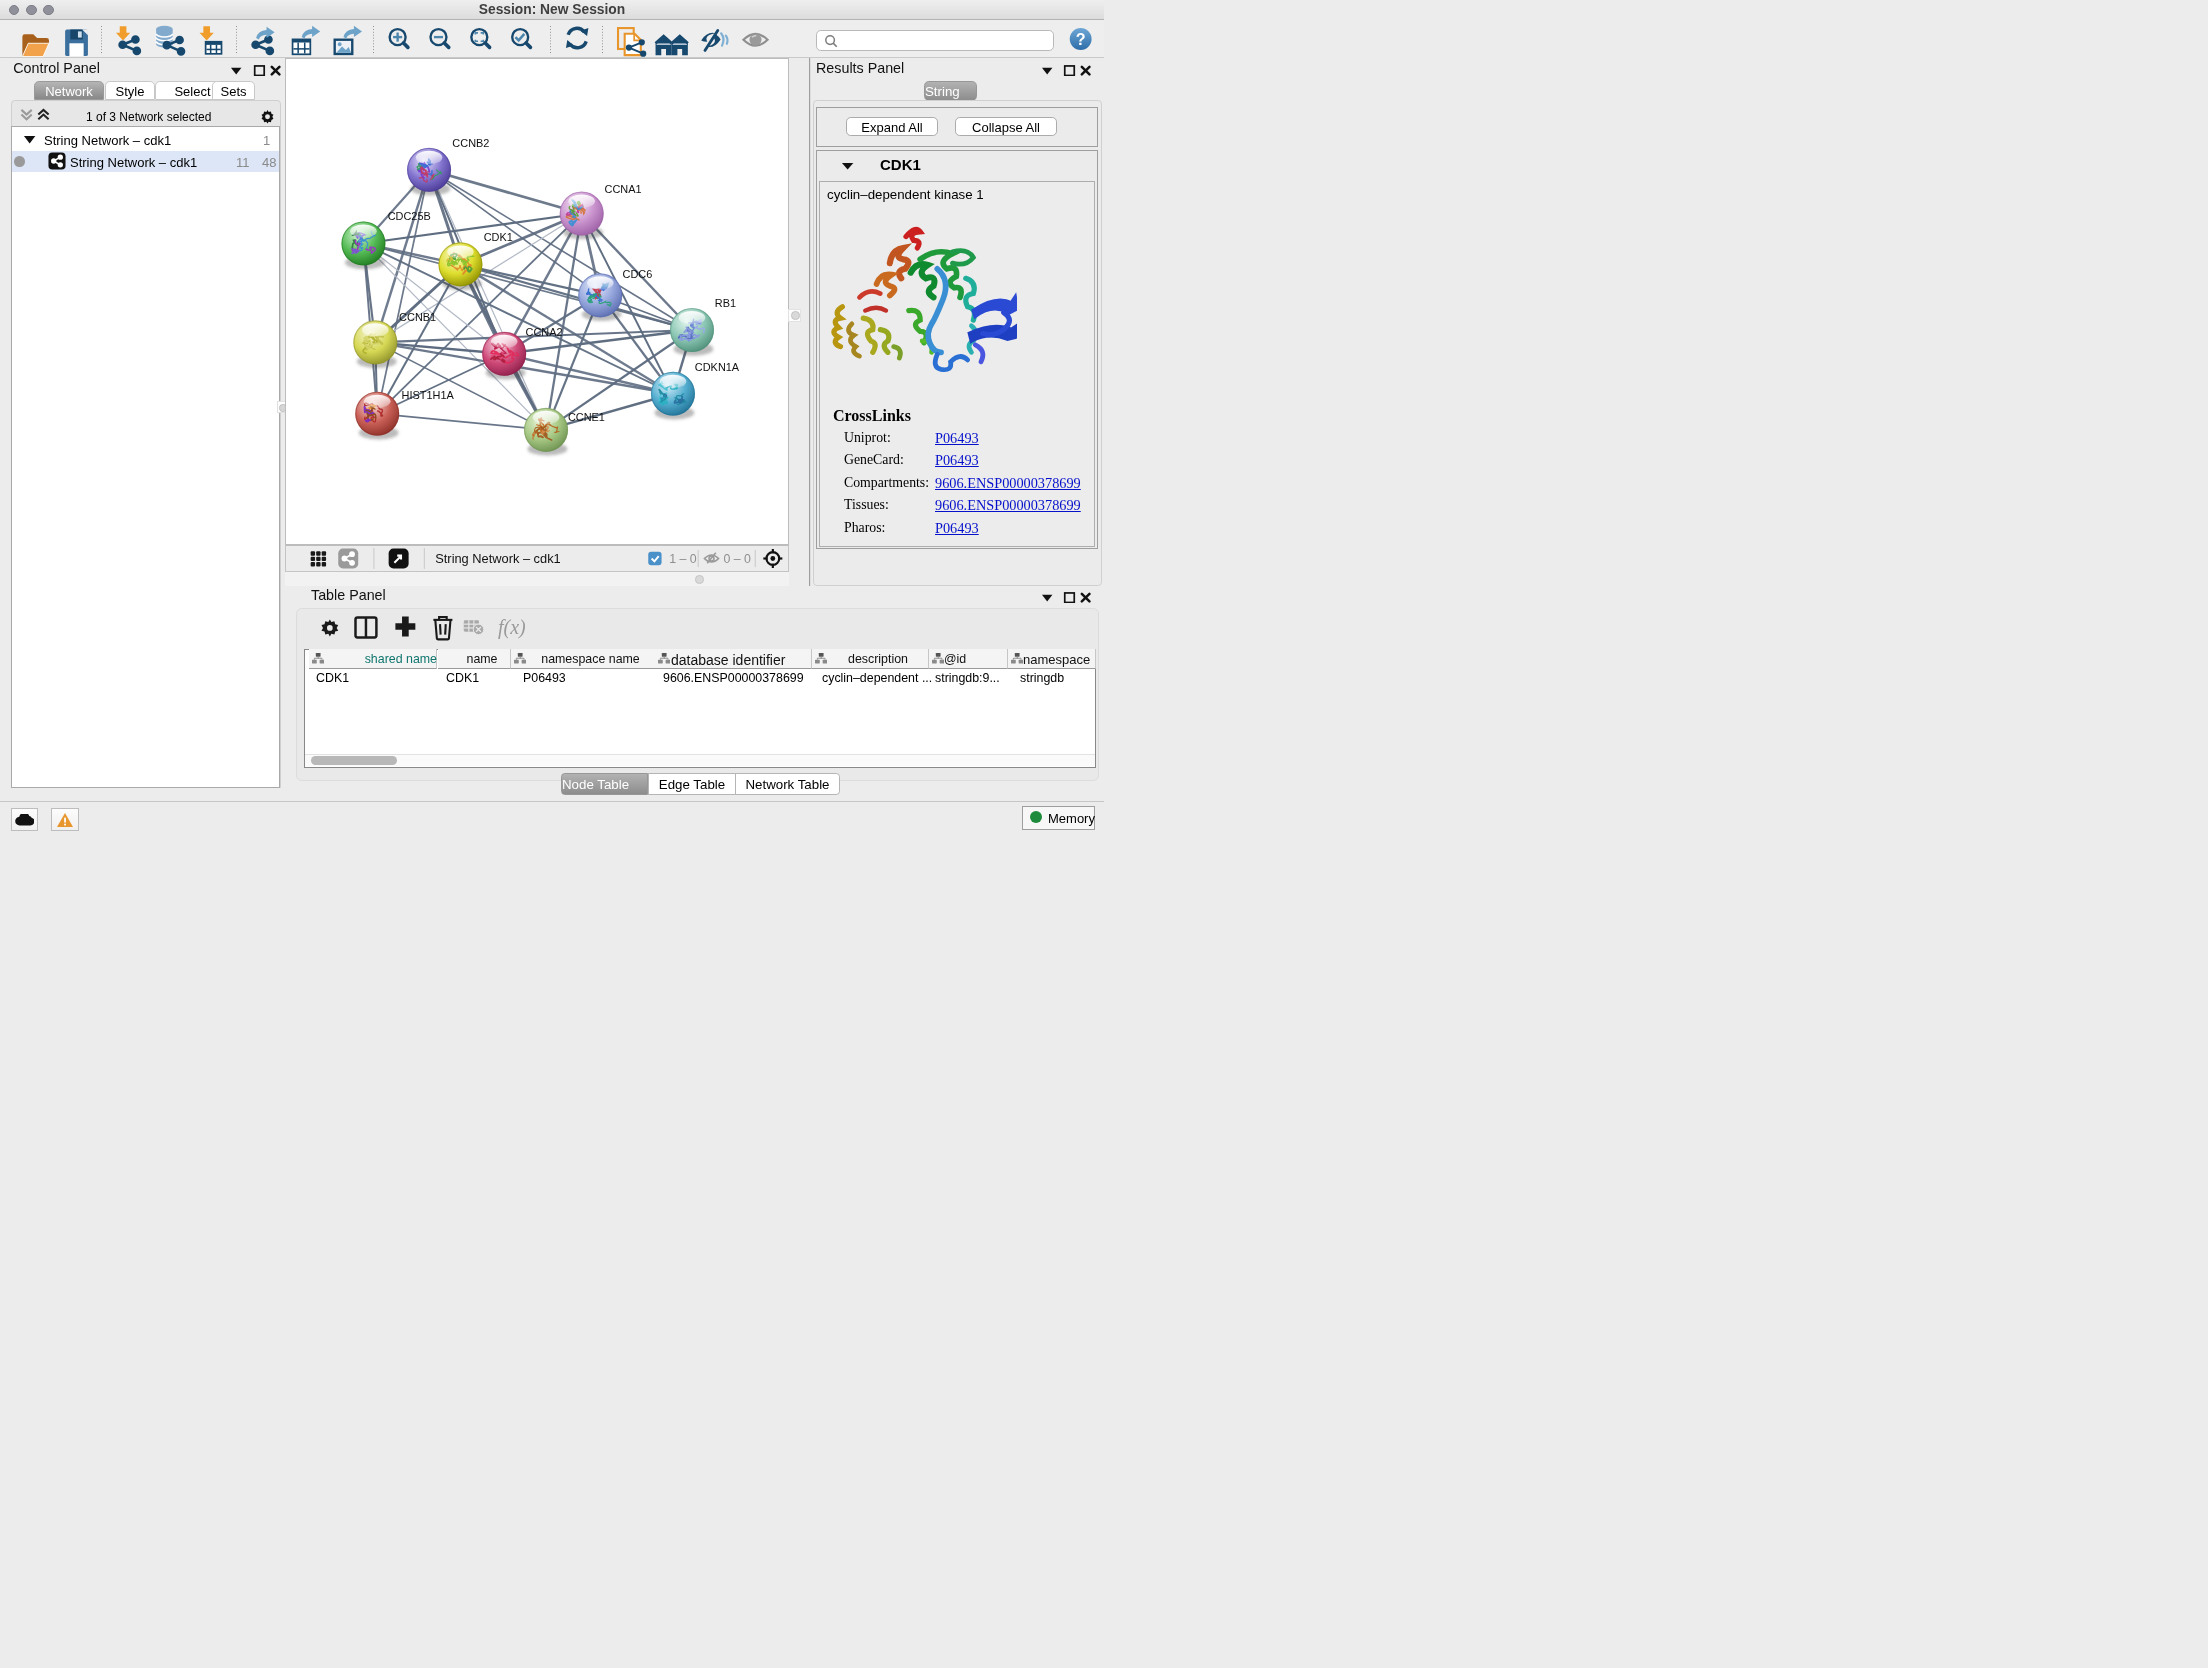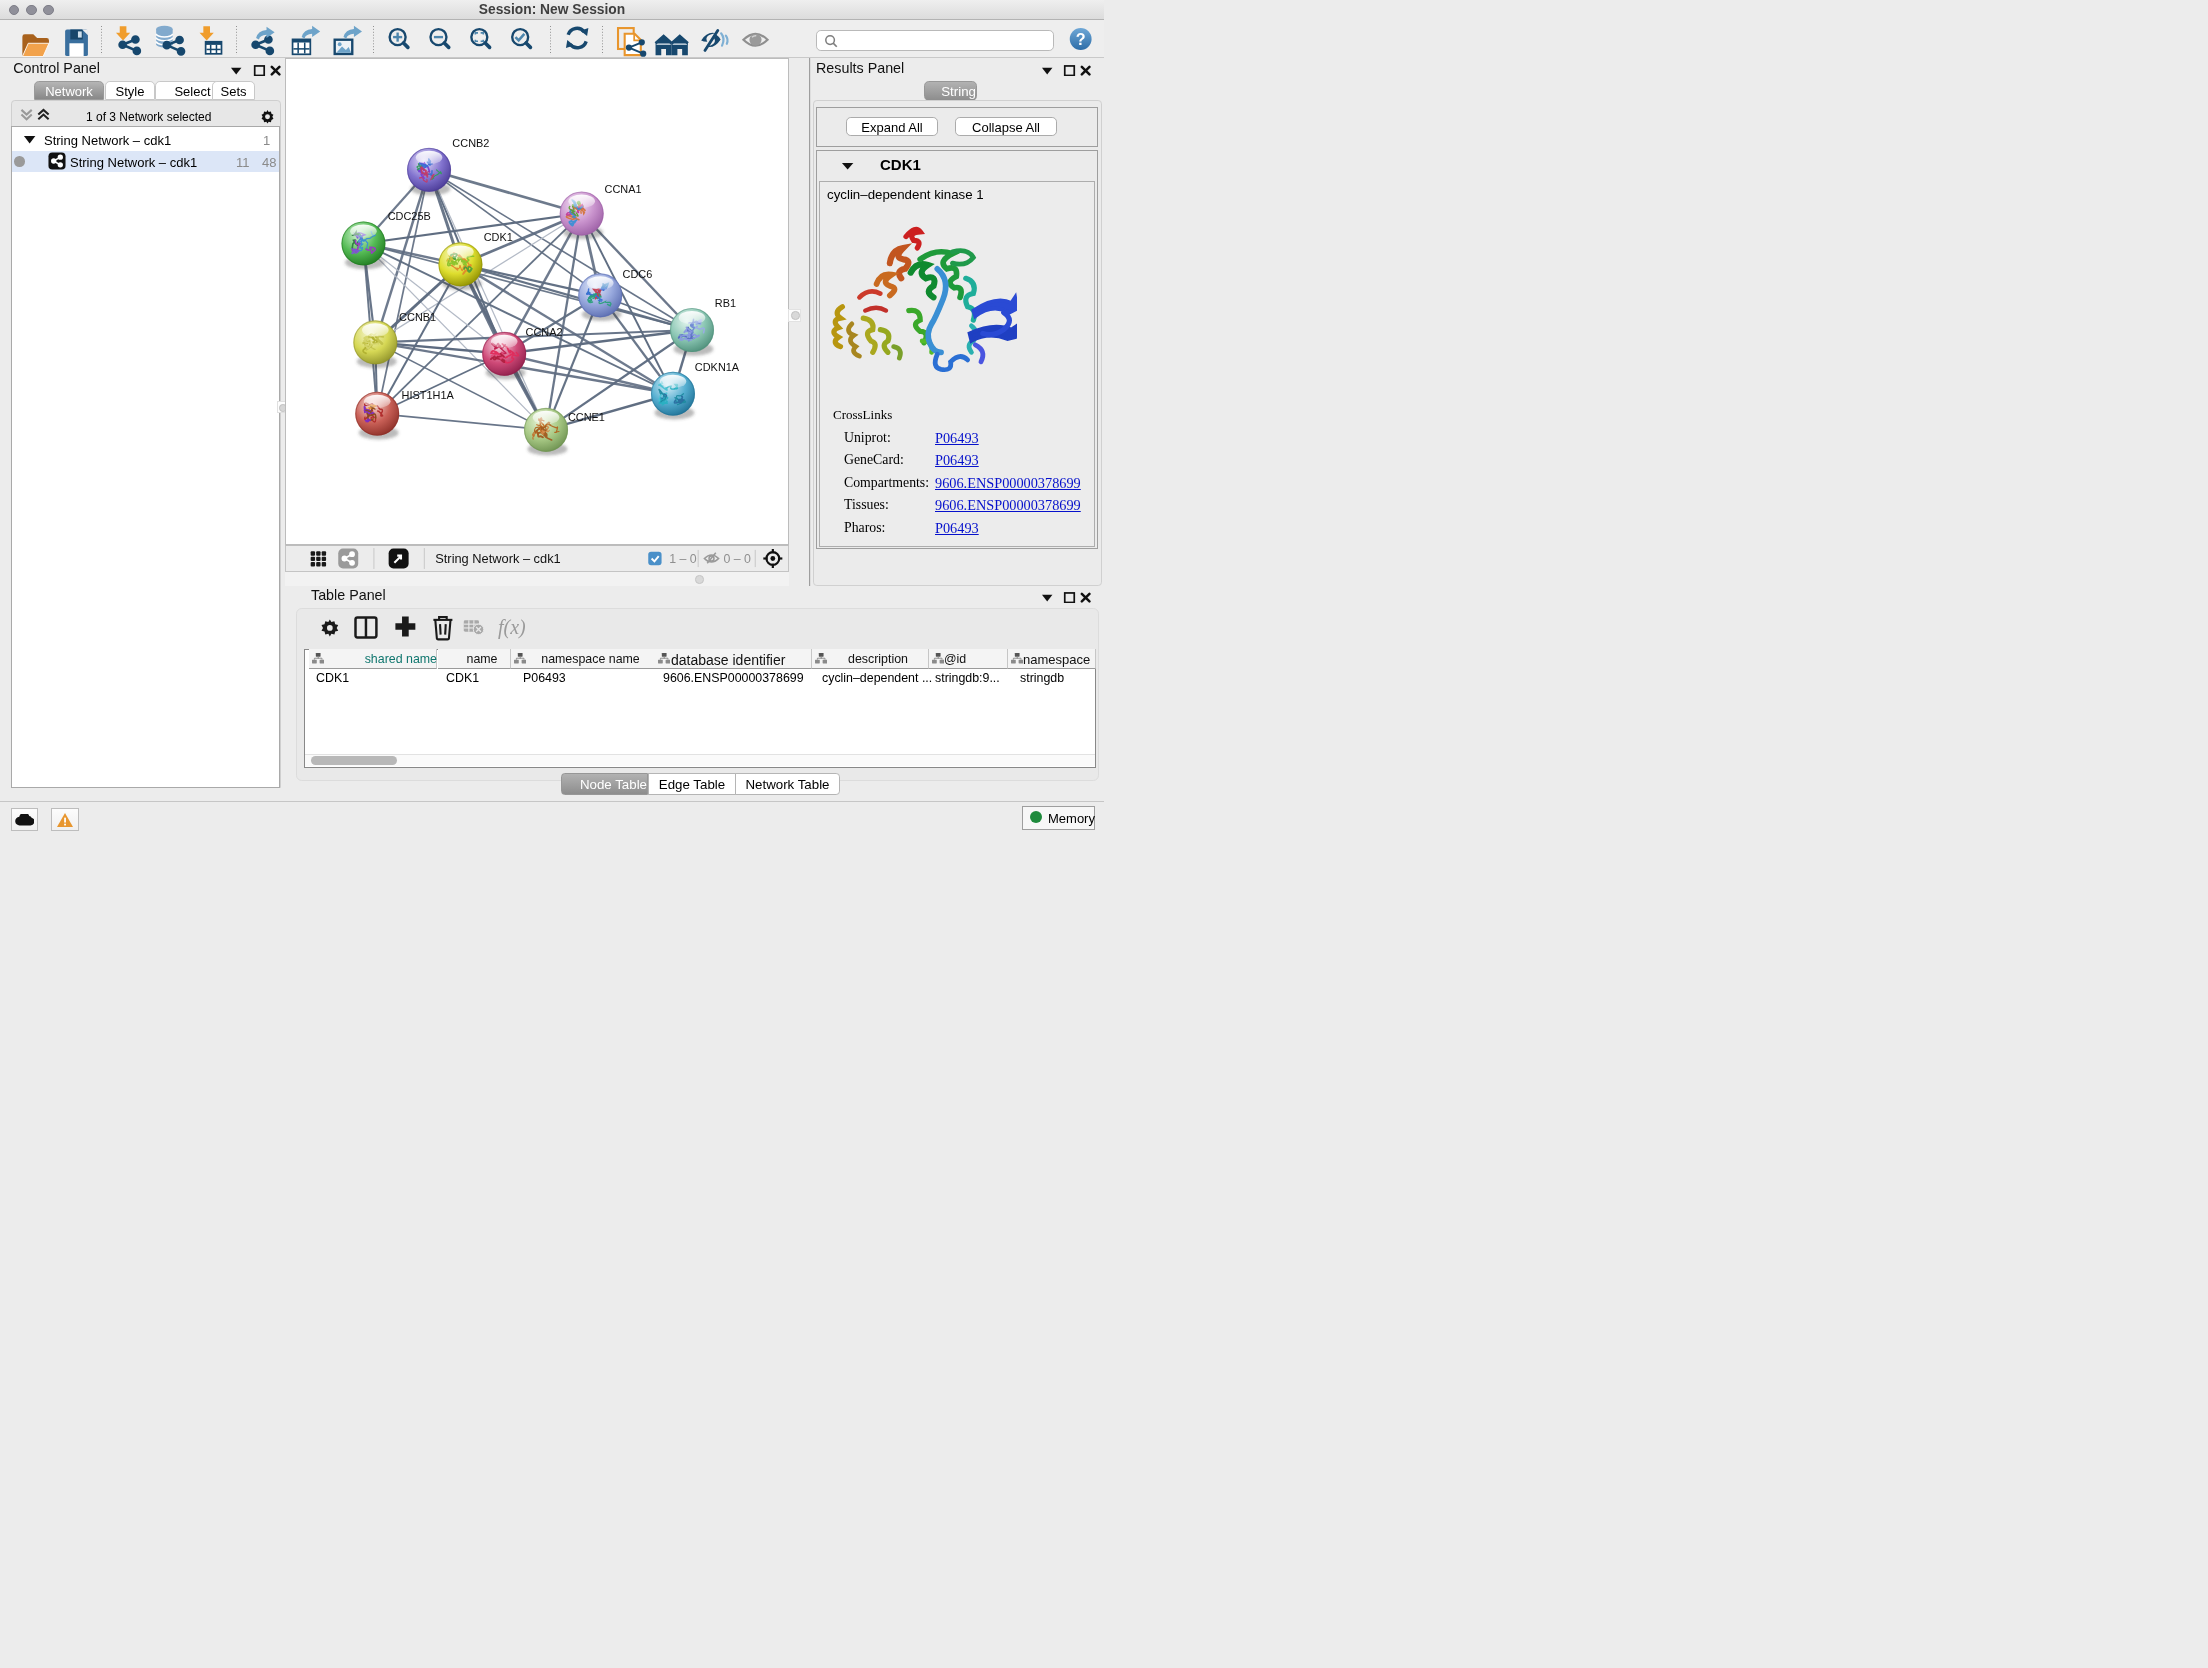--- a/index.html
+++ b/index.html
@@ -16,7 +16,7 @@
 .tab{position:absolute;top:0;height:19px;text-align:center;font-size:13px;line-height:19px;color:#000;background:#fff;border:1px solid #c8c8c8}
 .tabsel{background:linear-gradient(#b5b5b5,#888);color:#fff;border-color:#9a9a9a}
 .btn{background:#fff;border:1px solid #b5b5b5;border-radius:3.8px;text-align:center;font-size:13px;color:#000}
-.gbtn{background:linear-gradient(#b2b2b2,#8d8d8d);color:#fff;border:1px solid #979797;border-radius:3.8px;text-align:right}
+.gbtn{background:linear-gradient(#b2b2b2,#8d8d8d);color:#fff;border:1px solid #979797;border-radius:3.8px;text-align:left}
 .serif{font-family:"Liberation Serif",serif}
 a.lnk{color:#0611cc;text-decoration:underline}
 </style></head><body>

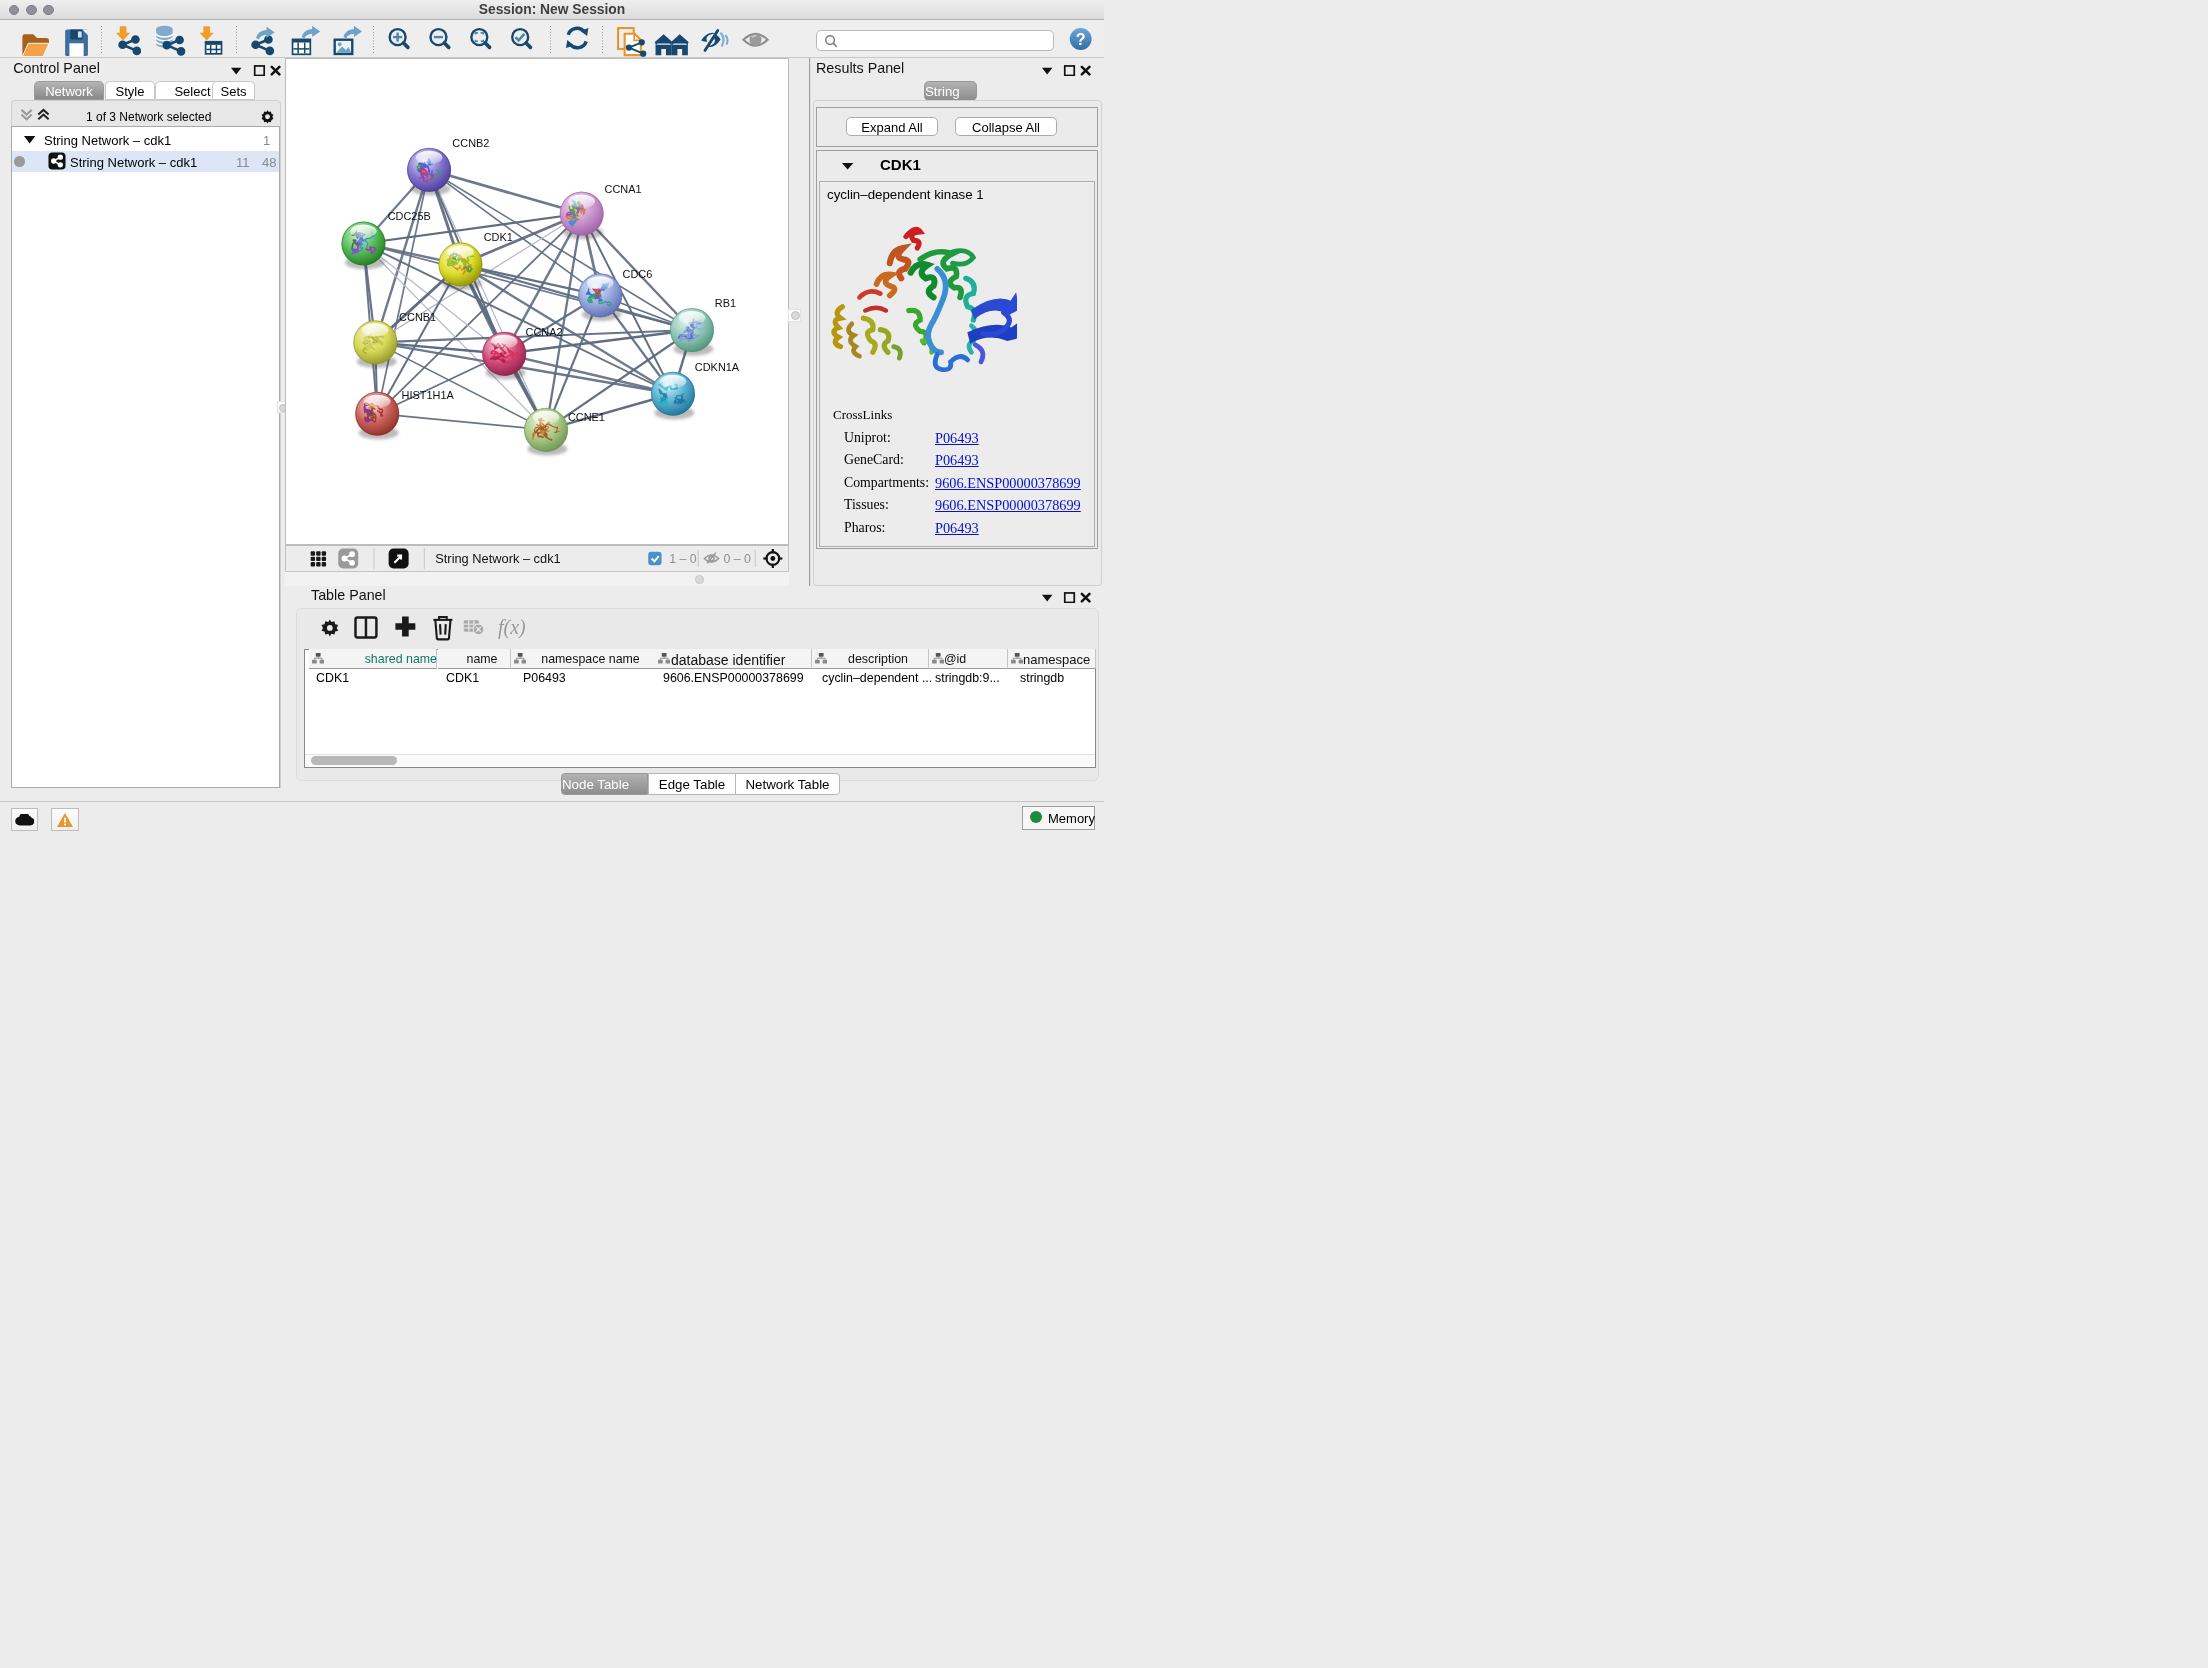--- a/index.html
+++ b/index.html
@@ -635,7 +635,7 @@
       <path d="M152 128 q12 6 6 18" stroke="#4a55e0" stroke-width="5"></path>
     </g>
   </svg>
-<div class="abs serif" style="left:833px;top:407px;font-size:13px;font-weight:400">CrossLinks</div>
+<div class="abs serif" style="left:833px;top:407px;font-size:16px;font-weight:700">CrossLinks</div>
 <div class="abs serif" style="left:844px;top:427px;font-size:13.8px;line-height:22.4px">Uniprot:<br>GeneCard:<br>Compartments:<br>Tissues:<br>Pharos:</div>
 <div class="abs serif" style="left:935px;top:427px;font-size:14.3px;line-height:22.4px"><a class="lnk">P06493</a><br><a class="lnk">P06493</a><br><a class="lnk">9606.ENSP00000378699</a><br><a class="lnk">9606.ENSP00000378699</a><br><a class="lnk">P06493</a></div>
 <div class="abs panelhead" style="left:311px;top:587px">Table Panel</div>

